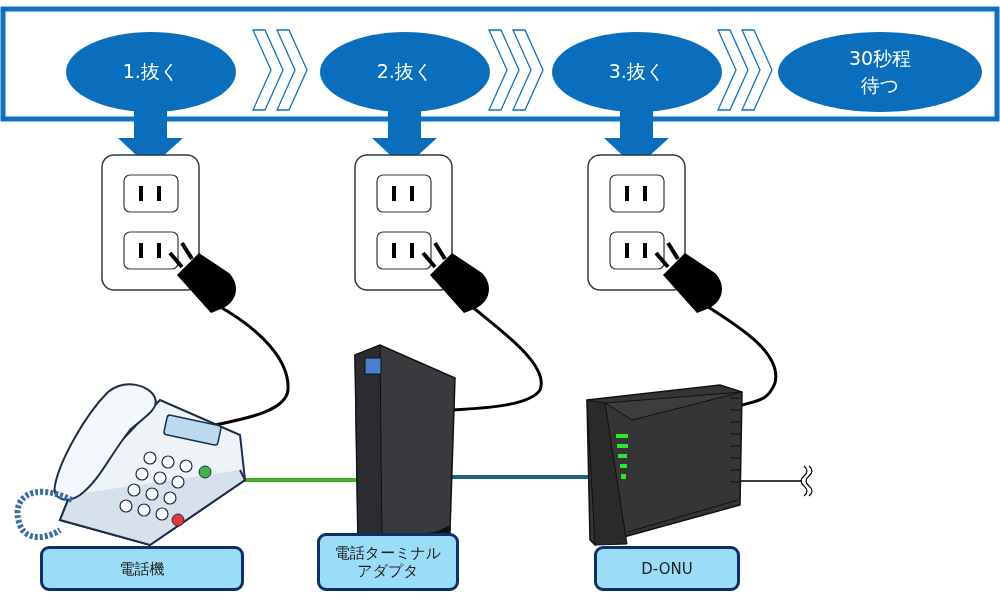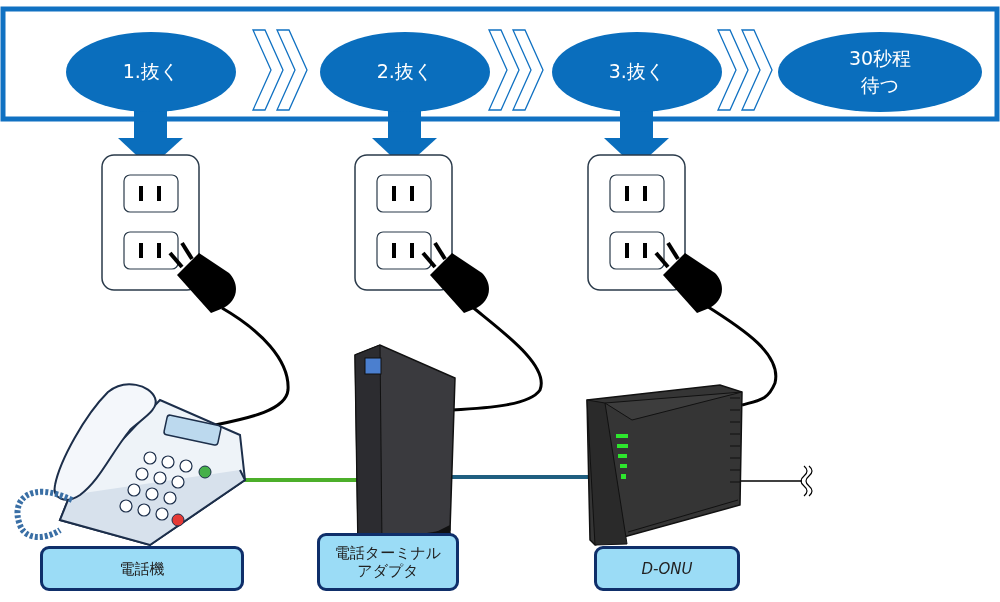--- a/index.html
+++ b/index.html
@@ -191,7 +191,7 @@
   <span>電話ターミナル</span>
   <span>アダプタ</span>
 </div>
-<div class="label-box" style="left:594px;top:546px;width:146px;height:45px;font-style:italic;">
+<div class="label-box" style="left:594px;top:546px;width:146px;height:45px;">
   <span>D-ONU</span>
 </div>
 

